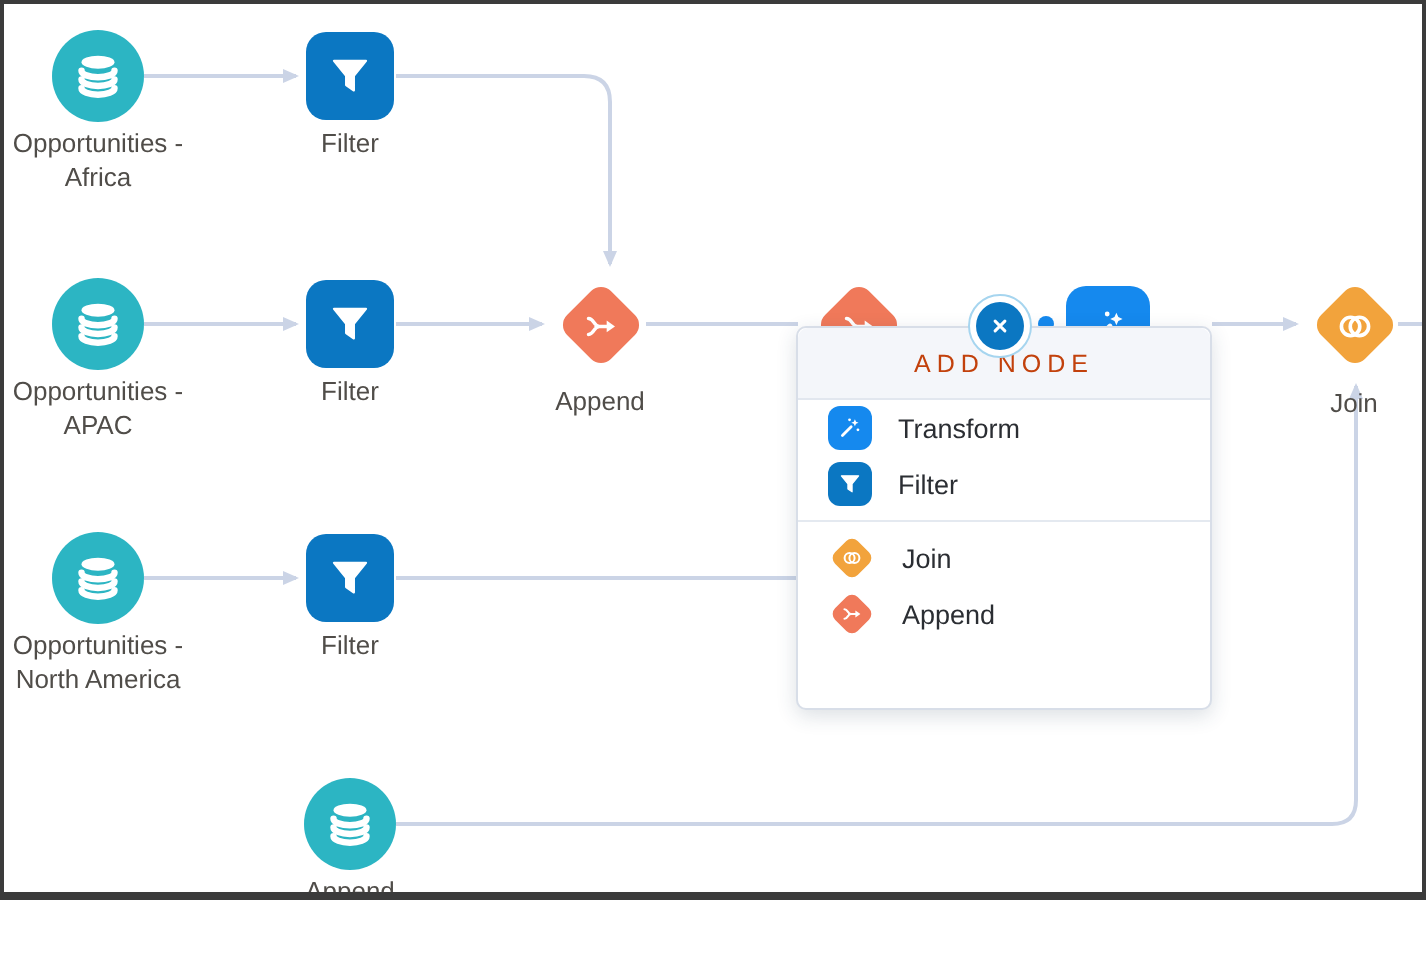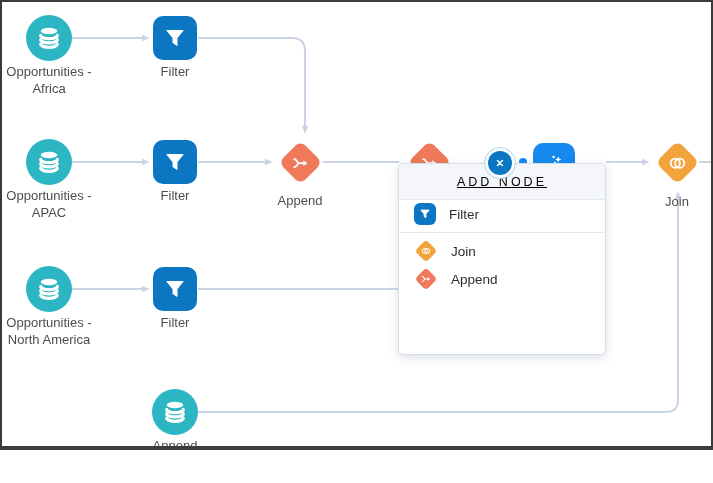--- a/index.html
+++ b/index.html
@@ -33,7 +33,7 @@
     box-shadow:0 3px 10px rgba(40,60,90,.16);z-index:20;}
   .phead{height:36px;box-sizing:border-box;background:#f4f6fa;border-bottom:1px solid #e2e7ef;
     border-radius:5px 5px 0 0;display:flex;align-items:center;justify-content:center;
-    font-size:12.5px;letter-spacing:3px;color:#000000;font-weight:500;text-decoration:underline;}
+    font-size:12.5px;letter-spacing:3px;color:#c2410c;font-weight:500;}
   .msec1{padding:0;}
   .mdivider{border:0;border-top:1px solid #e4e9f0;margin:4px 0;}
   .msec2{padding:0 0 7px 0;}

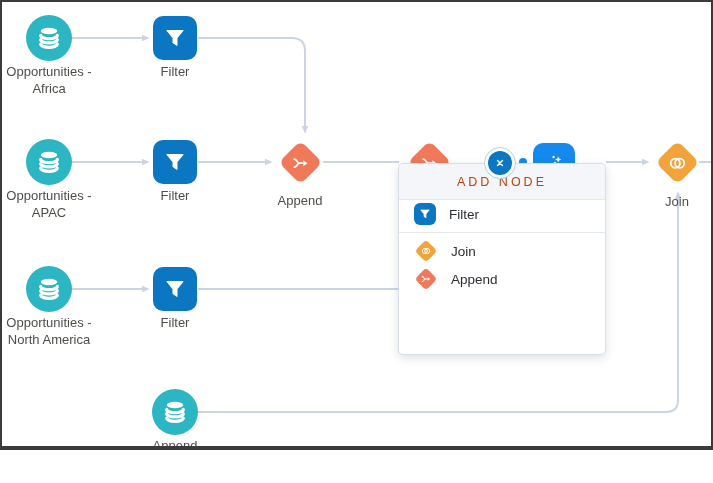--- a/index.html
+++ b/index.html
@@ -194,6 +194,14 @@
     <div class="phead">ADD NODE</div>
     <div class="msec1">
       <button class="mitem">
+        <span class="msq transform">
+            <svg width="14" height="14">
+              <use href="#i-wand"></use>
+            </svg>
+          </span>
+        <span>Transform</span>
+      </button>
+      <button class="mitem">
         <span class="msq filter">
             <svg width="14" height="14">
               <use href="#i-funnel"></use>

